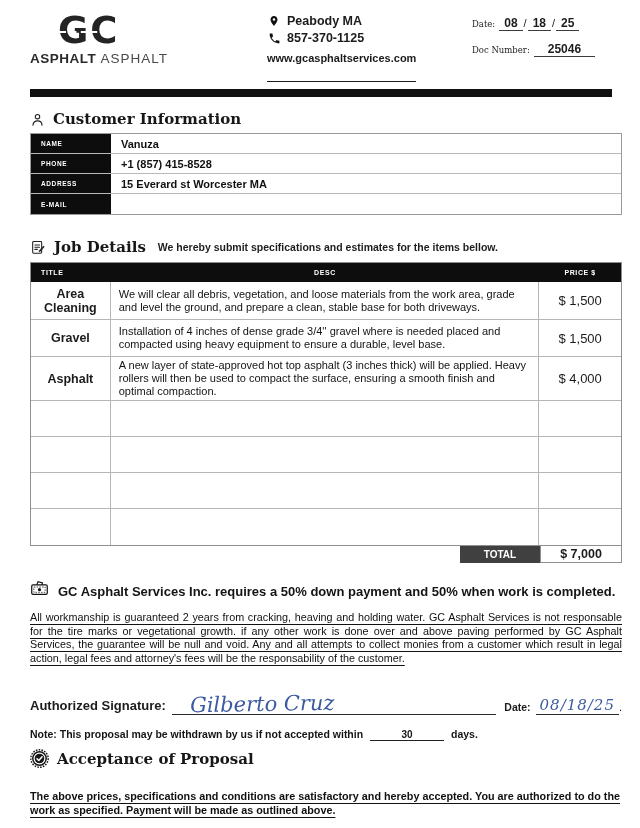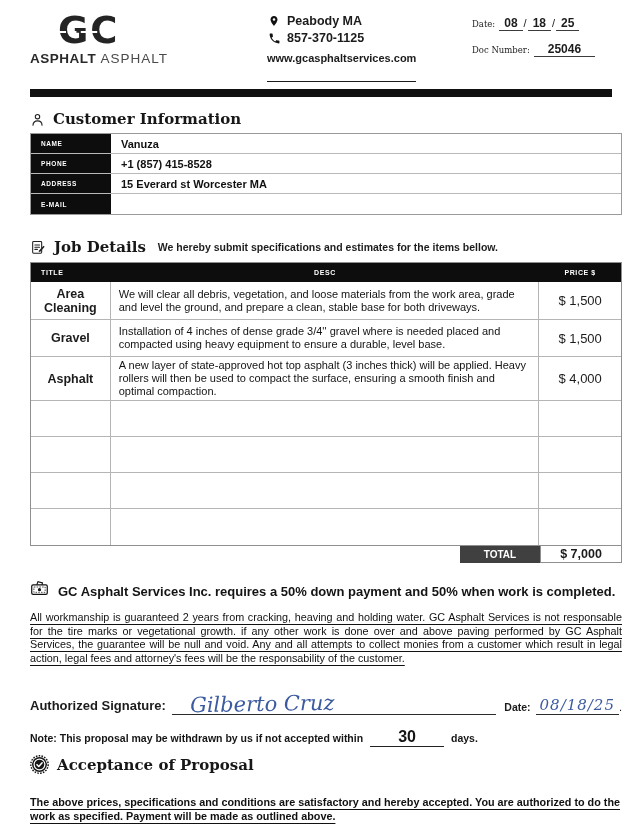--- a/index.html
+++ b/index.html
@@ -96,7 +96,7 @@
 
   .note-line { margin-top:13px; font-size:10.5px; font-weight:600; color:#151515; }
   .note-blank { display:inline-block; width:74px; border-bottom:1.2px solid #222; text-align:center;
-                font-weight:700; font-size:16px; margin:0 4px; }
+                font-weight:700; font-size:10px; margin:0 4px; }
 
   .accept-head { margin-top:8px; }
   .accept-text { margin-top:21px; width:592px; font-size:10.8px; line-height:14px; font-weight:600;

